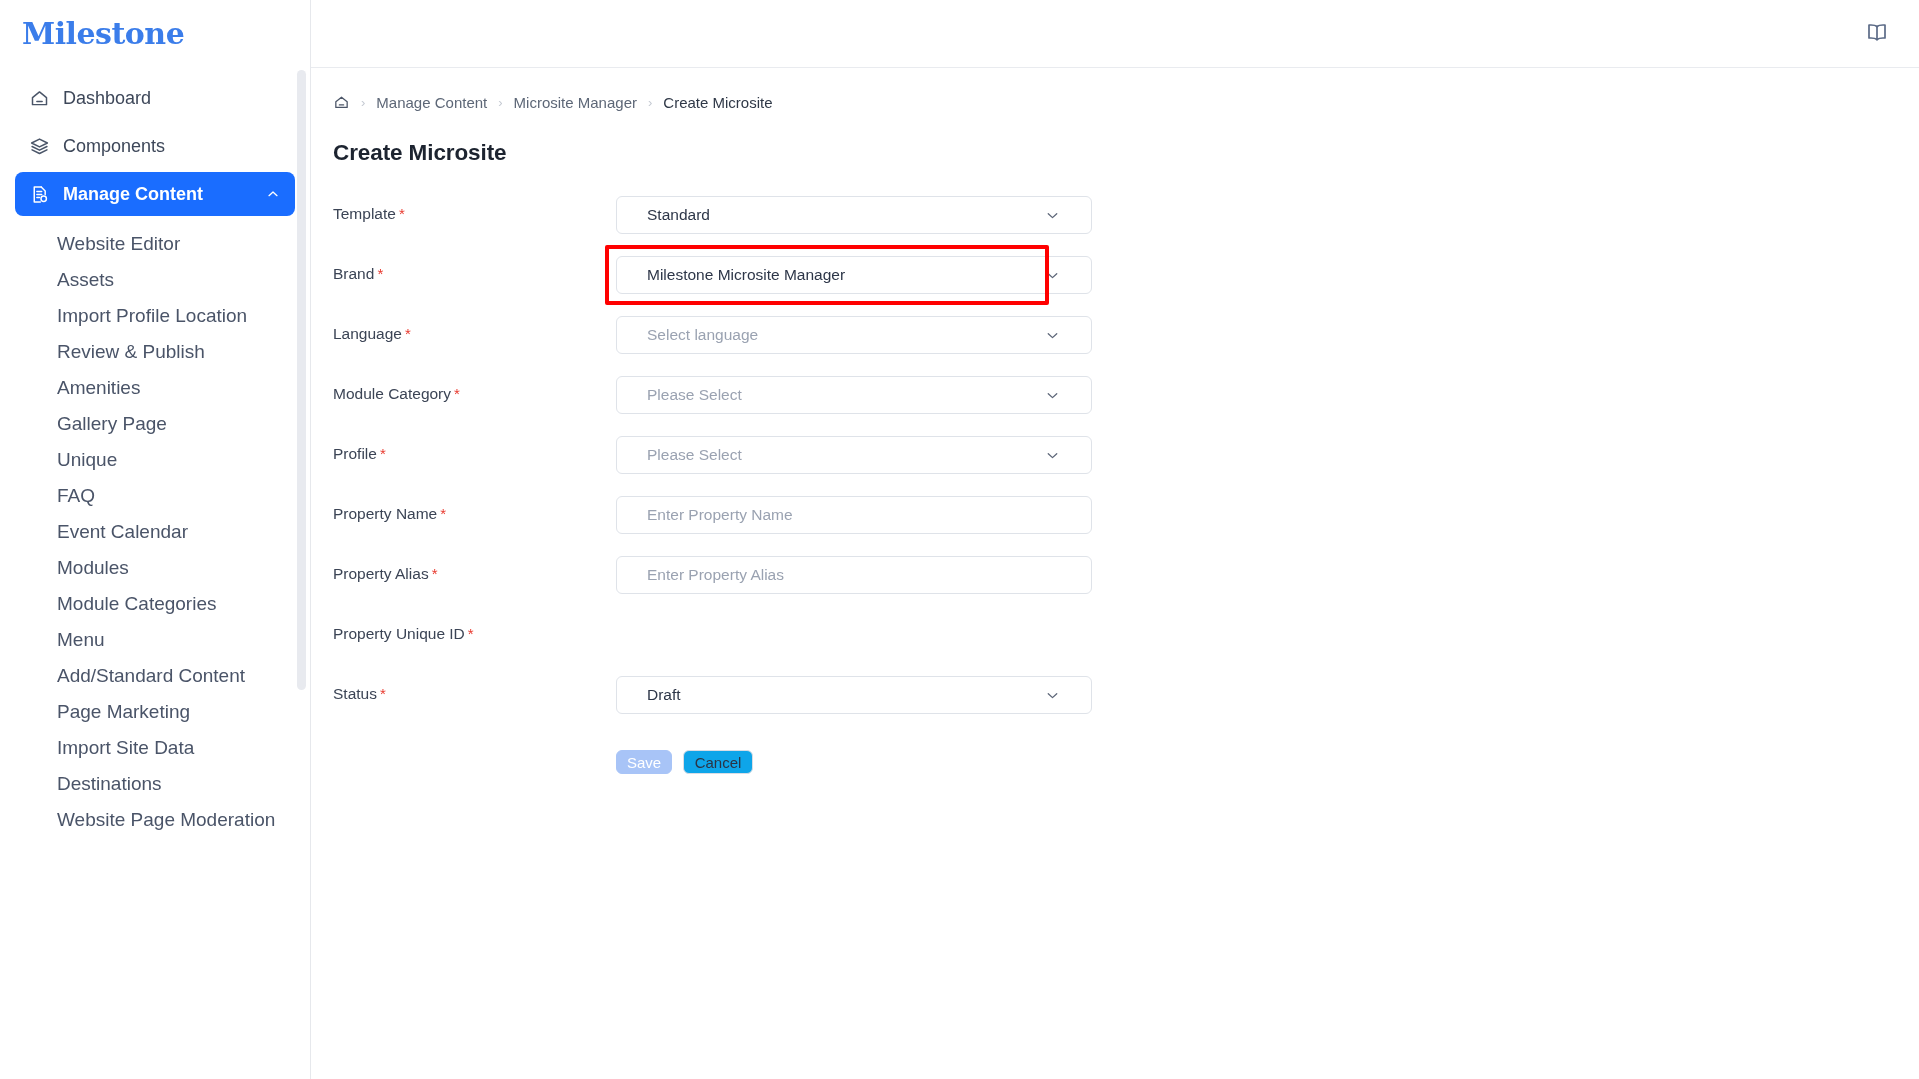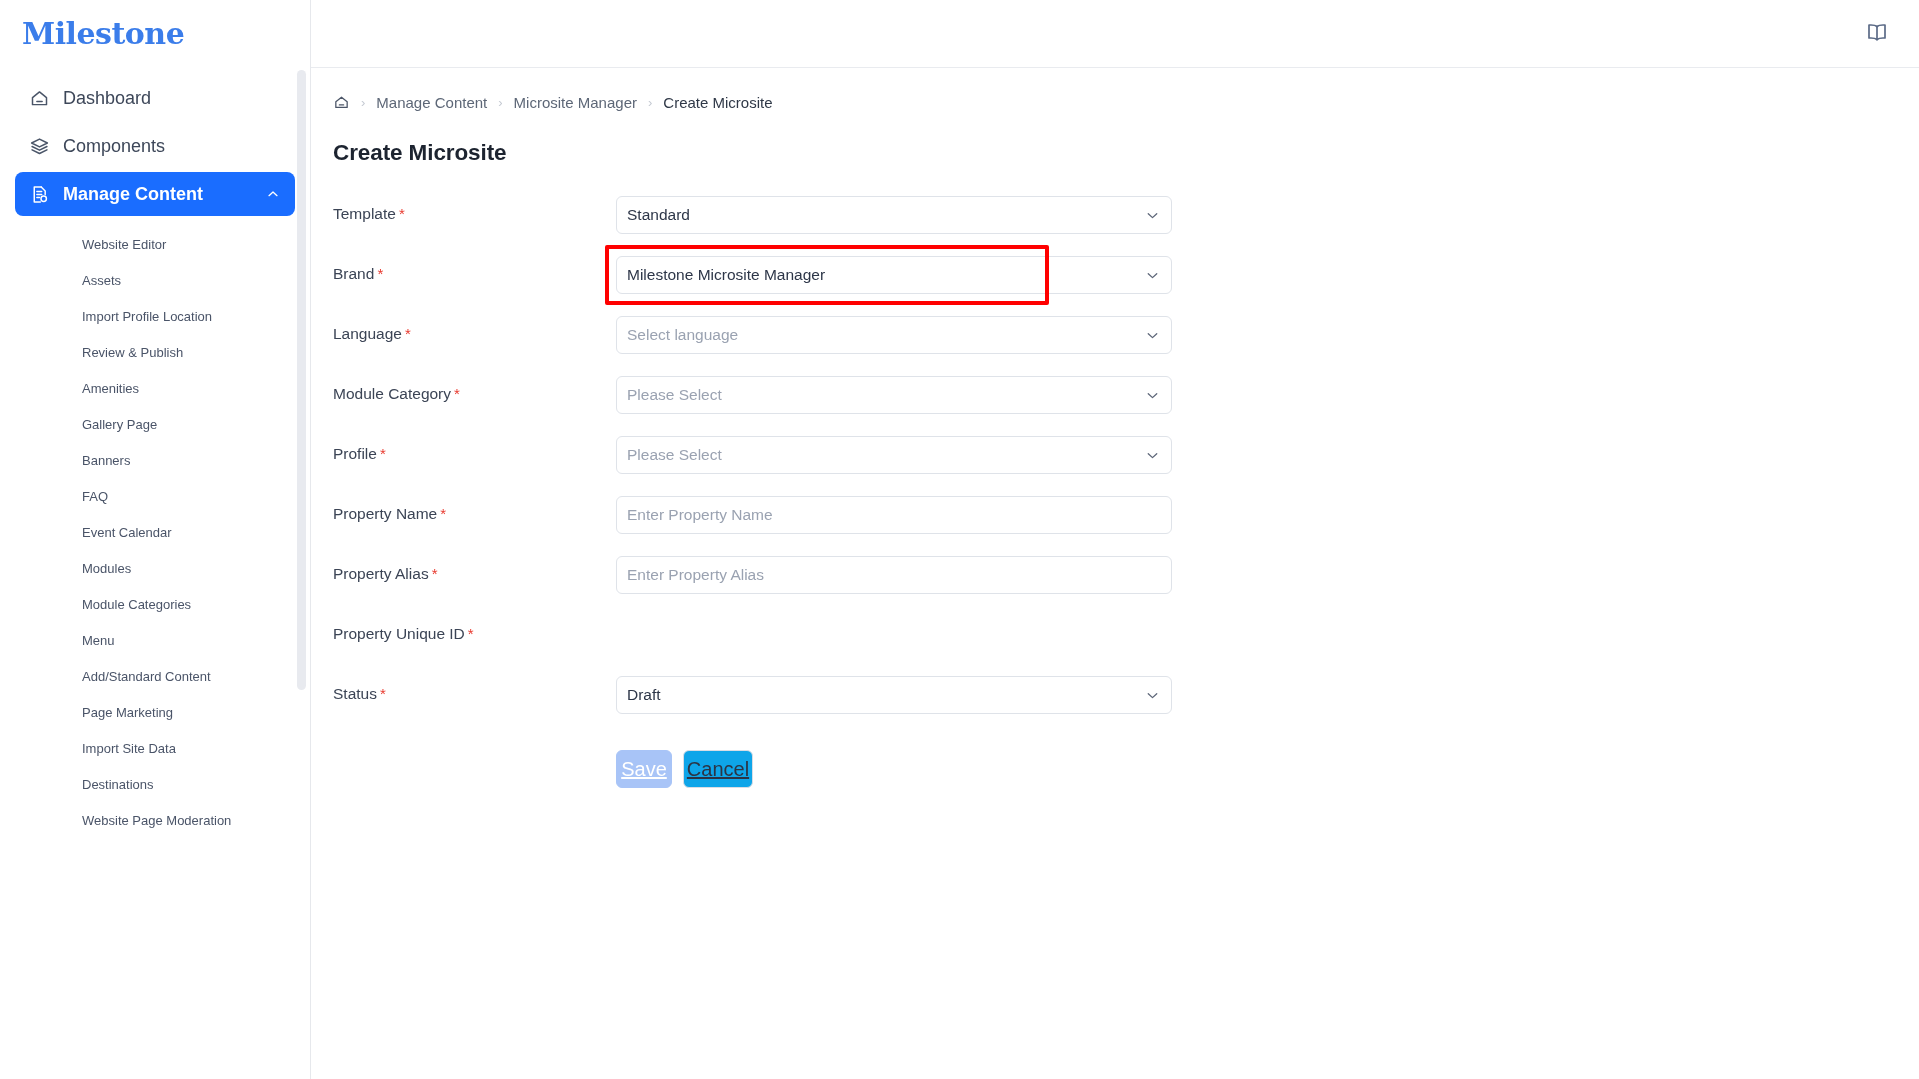--- a/index.html
+++ b/index.html
@@ -166,14 +166,14 @@
   .fctrl { width: 520px; flex: 0 0 520px; position: relative; }
 
   .ctl {
-    width: 556px;
+    width: 476px;
     height: 38px;
     border: 1px solid #dfe3e9;
     border-radius: 6px;
     background: #ffffff;
     display: flex;
     align-items: center;
-    padding: 0 10px;
+    padding: 0 30px;
     font-size: 15.5px;
     color: #2d3648;
     cursor: pointer;

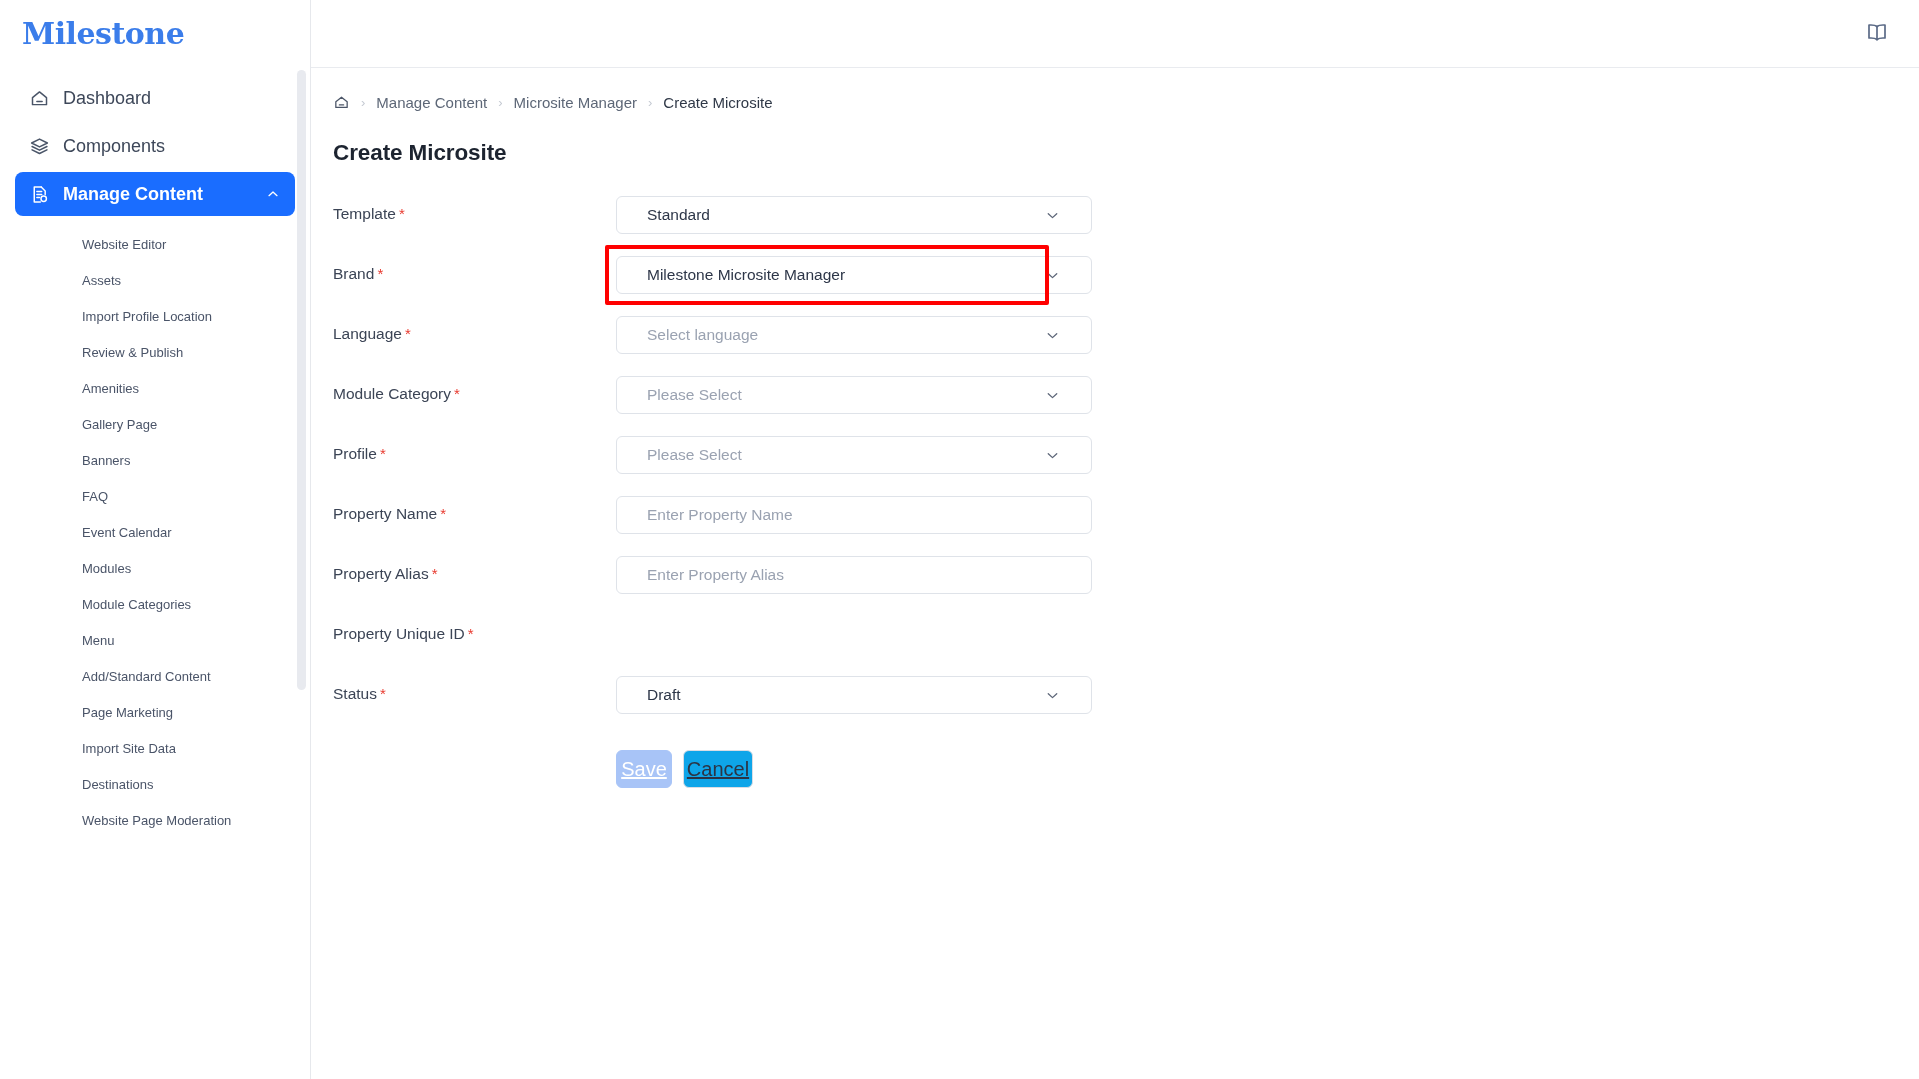--- a/index.html
+++ b/index.html
@@ -77,8 +77,8 @@
     height: 36px;
     display: flex;
     align-items: center;
-    padding-left: 82px;
-    font-size: 13px;
+    padding-left: 57px;
+    font-size: 19px;
     color: #4a5468;
     cursor: pointer;
     white-space: nowrap;

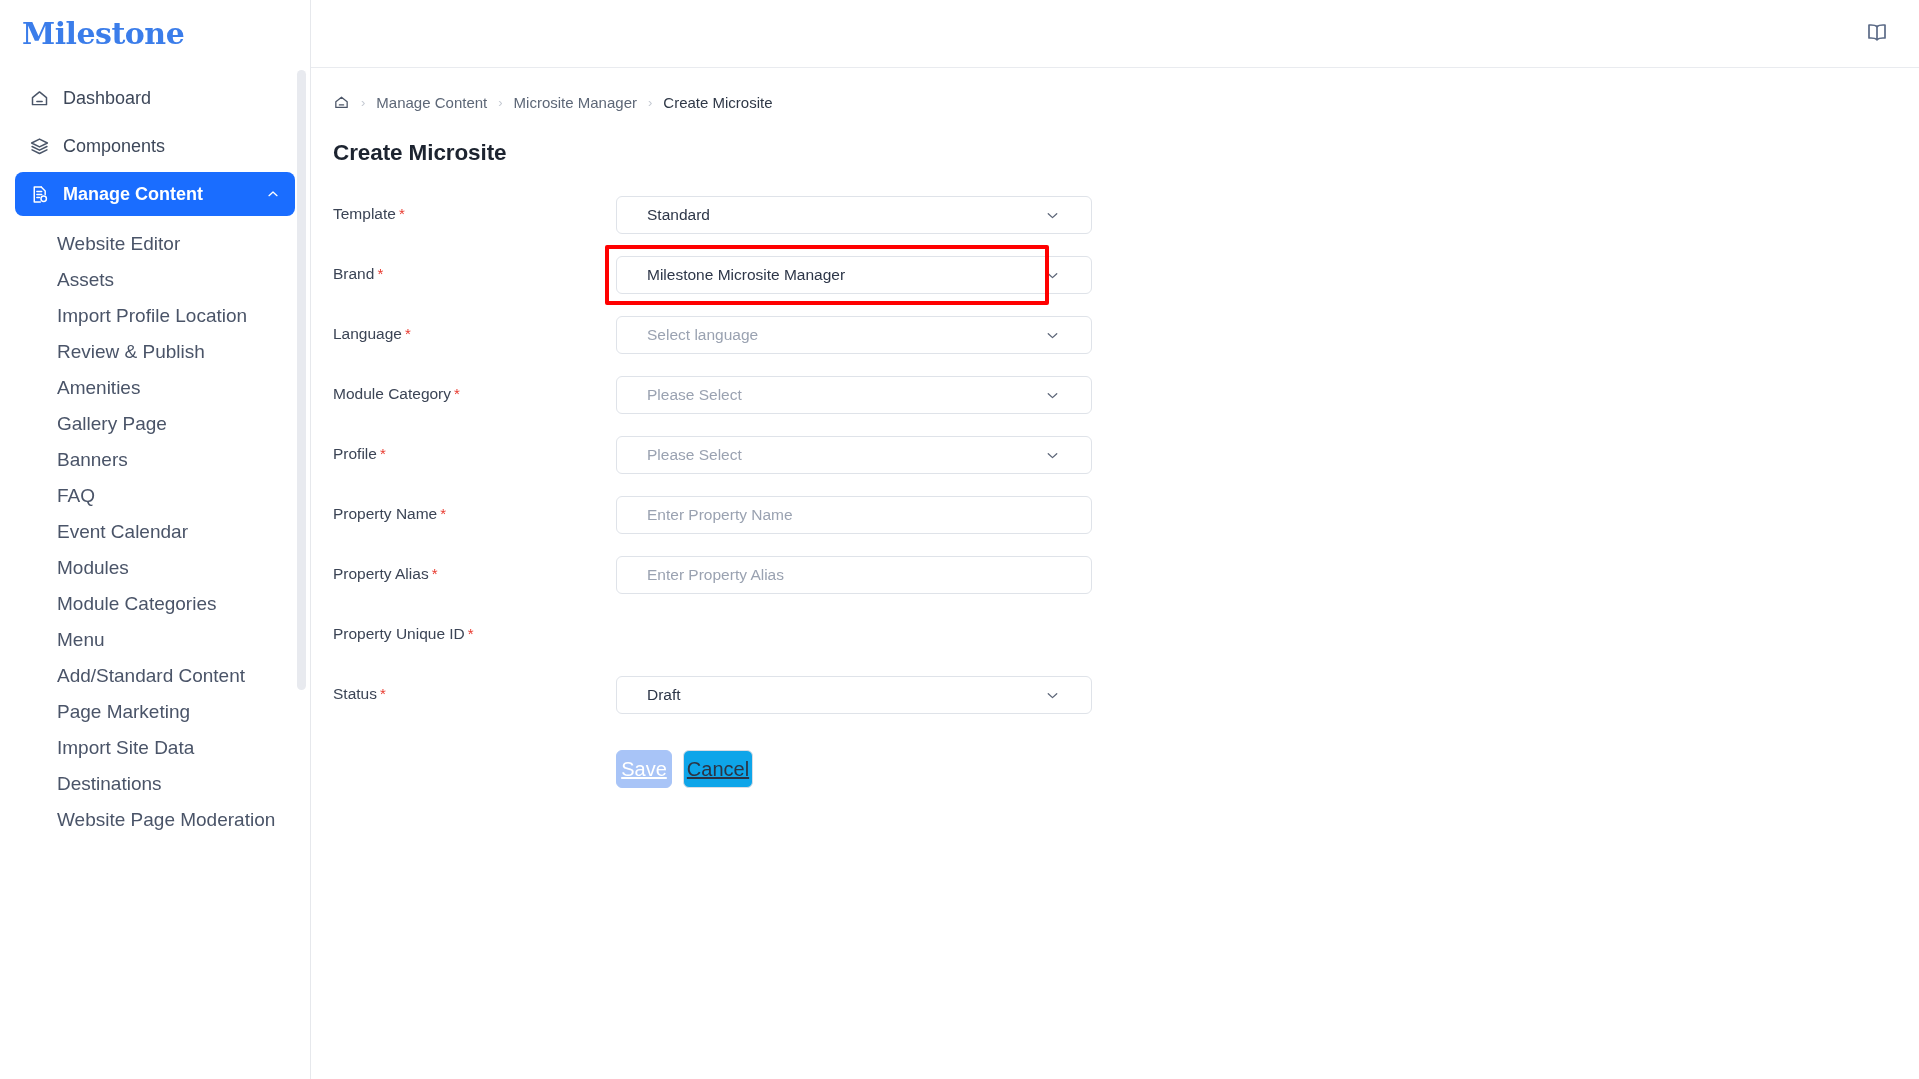--- a/index.html
+++ b/index.html
@@ -291,7 +291,7 @@
           <div class="sub-item">Review &amp; Publish</div>
           <div class="sub-item">Amenities</div>
           <div class="sub-item">Gallery Page</div>
-          <div class="sub-item">Banners</div>
+          <div class="sub-item">Unique</div>
           <div class="sub-item">FAQ</div>
           <div class="sub-item">Event Calendar</div>
           <div class="sub-item">Modules</div>

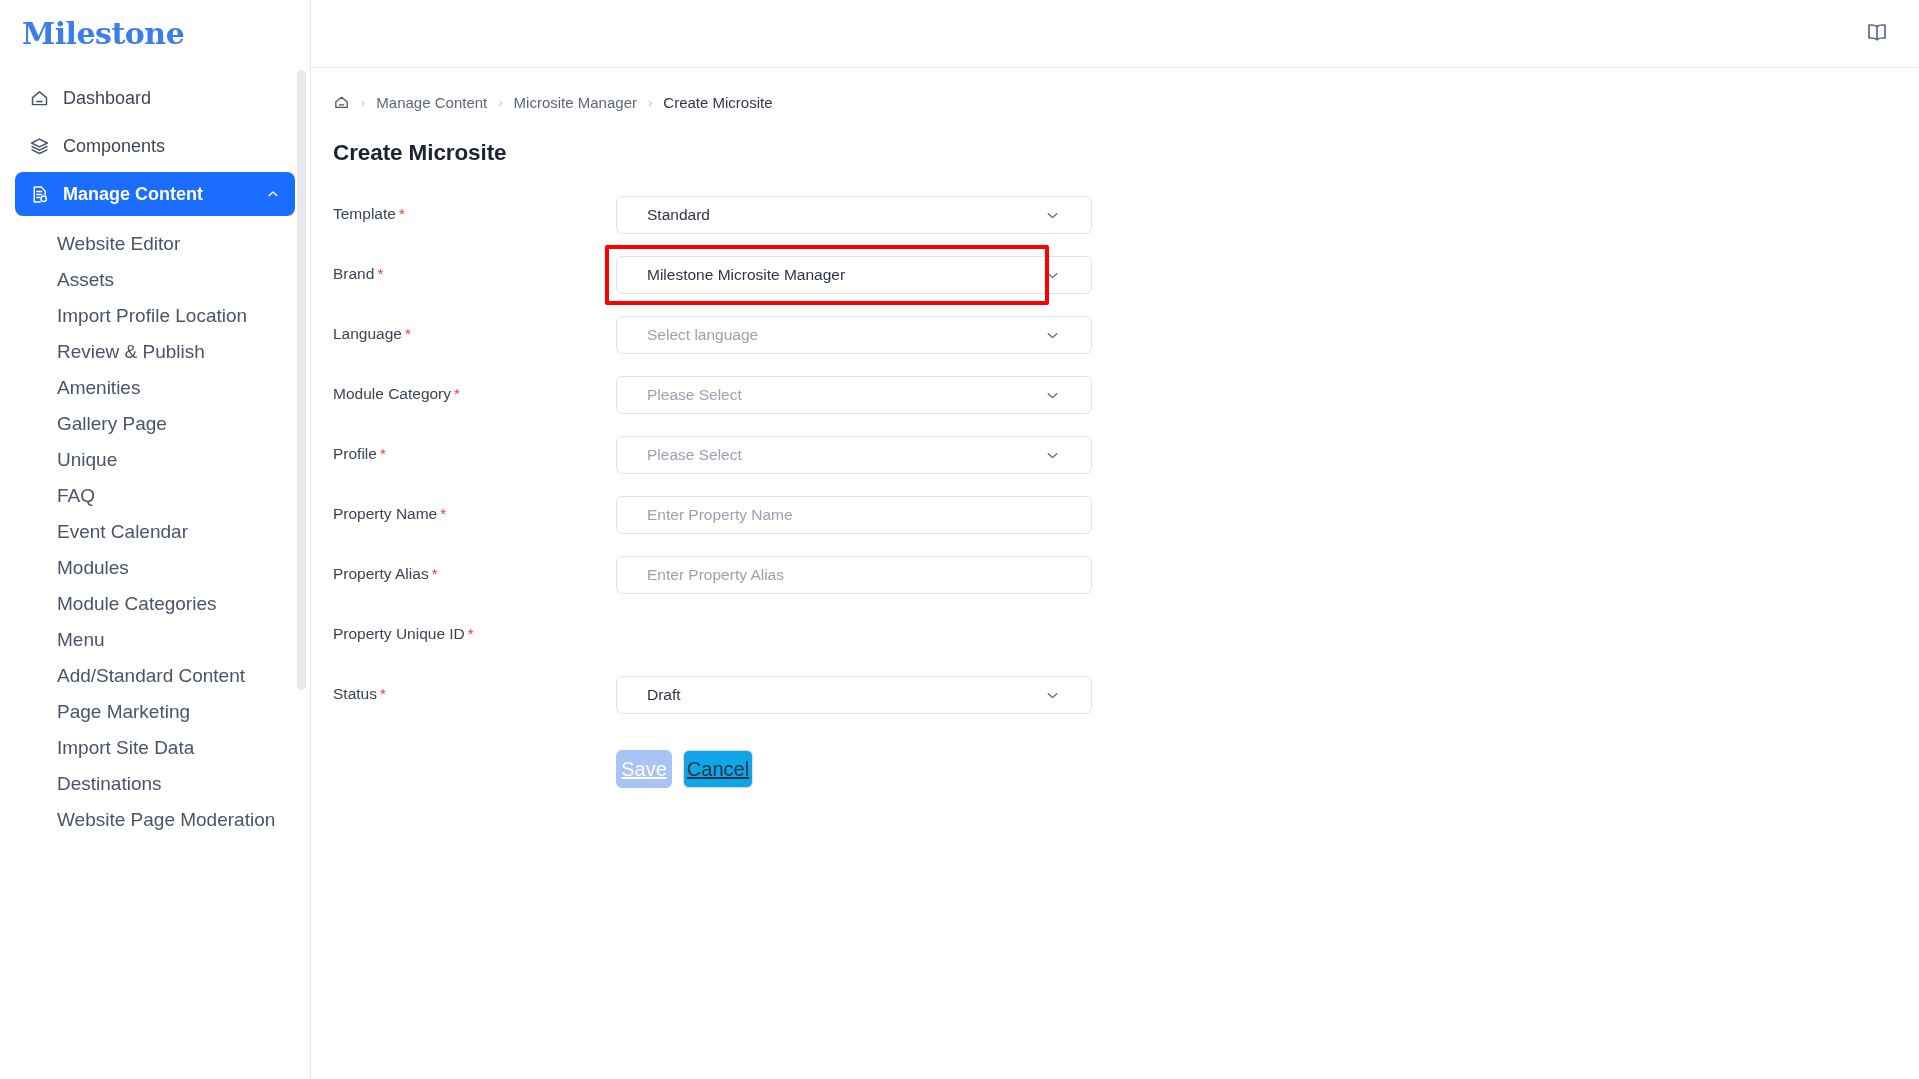--- a/index.html
+++ b/index.html
@@ -209,15 +209,14 @@
     padding-left: 283px;
   }
   .btn {
-    height: 38px;
+    height: 24px;
     border-radius: 6px;
-    font-size: 20px;
+    font-size: 15px;
     display: flex;
     align-items: center;
     justify-content: center;
     cursor: pointer;
     font-family: "Liberation Sans", sans-serif;
-    text-decoration: underline;
   }
   .btn-save {
     background: #a8c4f7;

